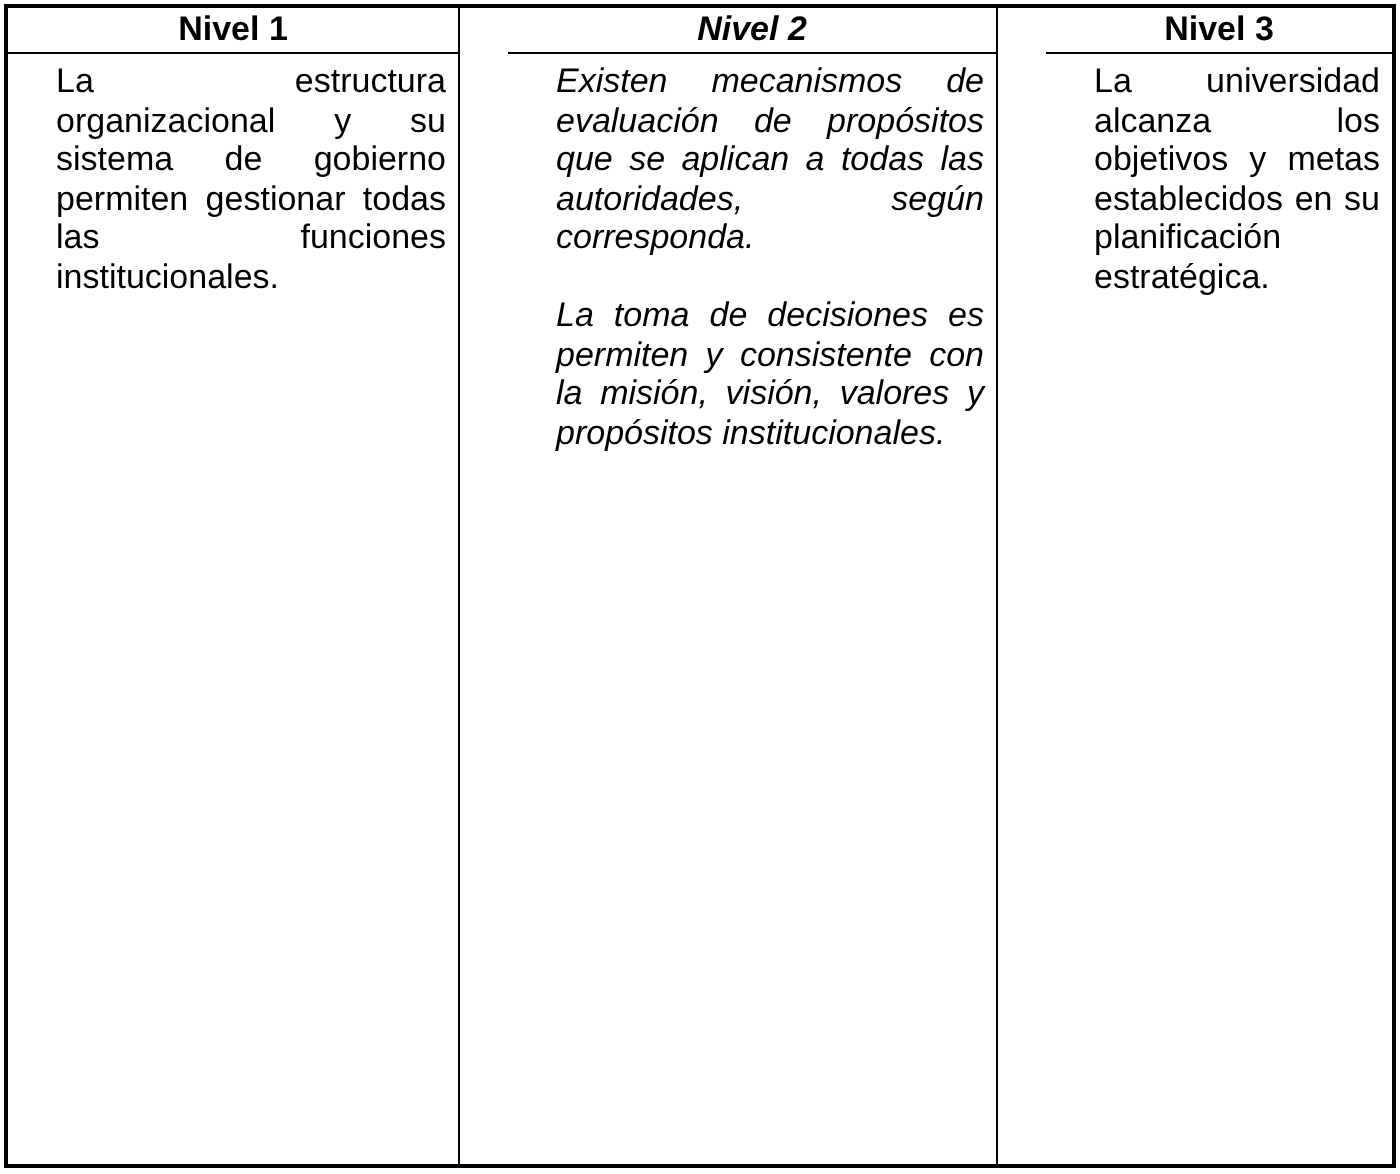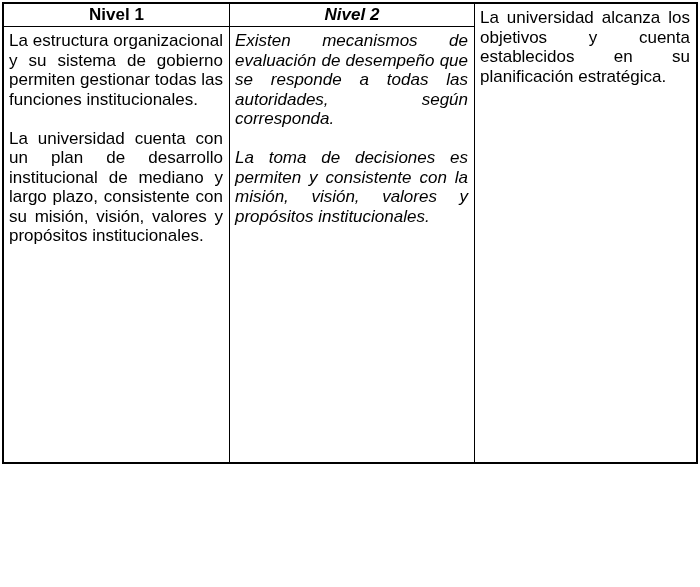--- a/index.html
+++ b/index.html
@@ -17,10 +17,11 @@
   }
   .criteria-table {
     margin: 2px;
-    height: 462px;
+    height: 582px;
     border: 2px solid #000000;
     display: flex;
     background: #ffffff;
+    gap: 24px;
   }
   .col {
     display: flex;

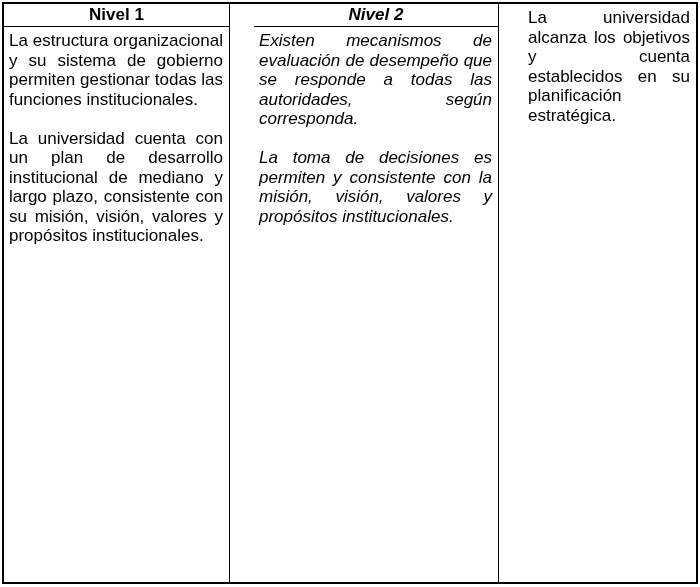--- a/index.html
+++ b/index.html
@@ -72,6 +72,7 @@
       </div>
   </div>
   <div class="col col-3">
+    <div class="col-header">Nivel 3</div>
     <div class="col-body">
         <p class="para">La universidad alcanza los objetivos y cuenta establecidos en su planificación estratégica.</p>
       </div>

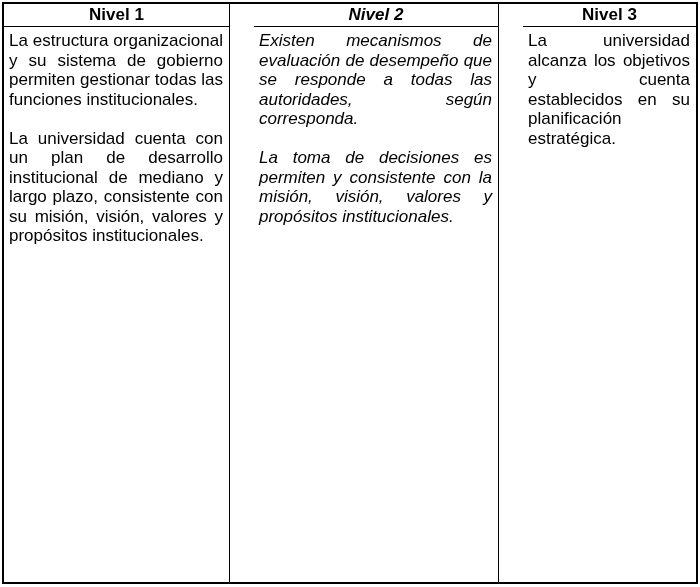--- a/index.html
+++ b/index.html
@@ -43,7 +43,7 @@
   }
   .col-body {
     flex: 1;
-    padding: 4px 6px 0 5px;
+    padding: 4px 6px 0 24px;
     font-size: 17px;
     line-height: 19.5px;
     text-align: justify;

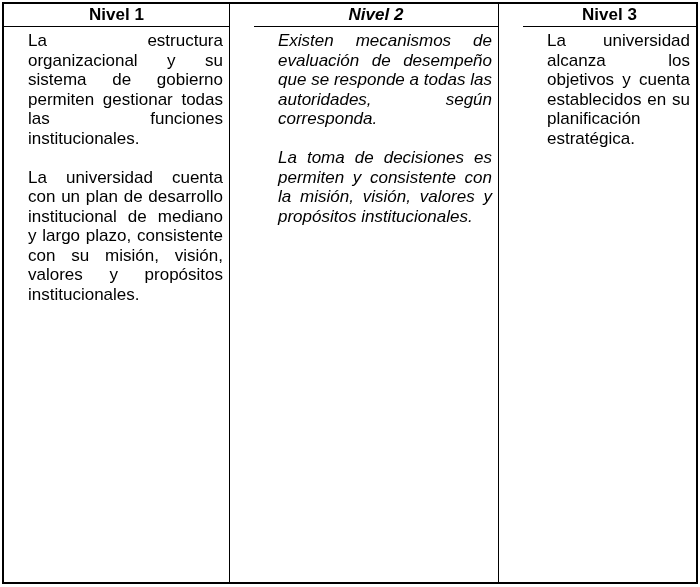--- a/index.html
+++ b/index.html
@@ -67,7 +67,7 @@
   <div class="col col-2">
     <div class="col-header">Nivel 2</div>
     <div class="col-body">
-        <p class="para">Existen mecanismos de evaluación de desempeño que se responde a todas las autoridades, según corresponda.</p>
+        <p class="para">Existen mecanismos de evaluación de propósitos que se aplican a todas las autoridades, según corresponda.</p>
         <p class="para">La toma de decisiones es permiten y consistente con la misión, visión, valores y propósitos institucionales.</p>
       </div>
   </div>

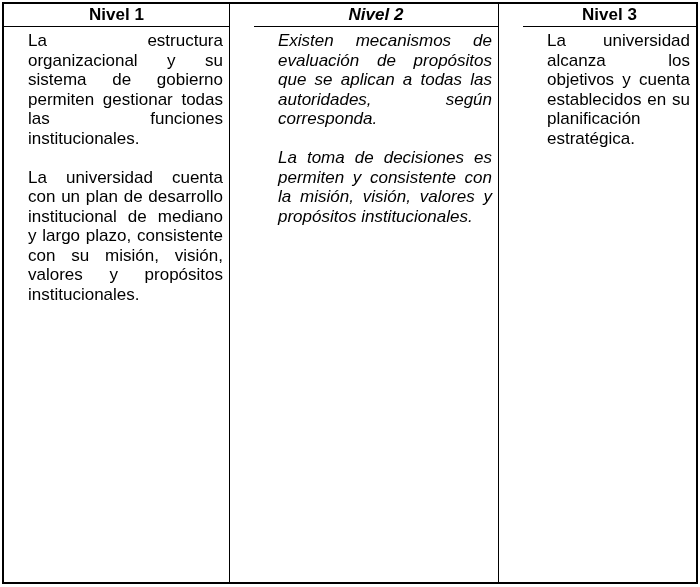--- a/index.html
+++ b/index.html
@@ -74,7 +74,7 @@
   <div class="col col-3">
     <div class="col-header">Nivel 3</div>
     <div class="col-body">
-        <p class="para">La universidad alcanza los objetivos y cuenta establecidos en su planificación estratégica.</p>
+        <p class="para">La universidad alcanza los objetivos y metas establecidos en su planificación estratégica.</p>
       </div>
   </div>
 </div>

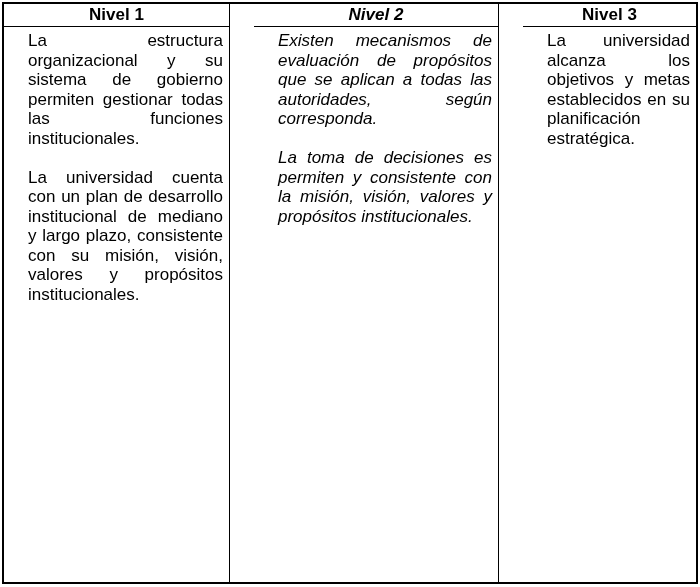--- a/index.html
+++ b/index.html
@@ -61,7 +61,6 @@
     <div class="col-header">Nivel 1</div>
     <div class="col-body">
         <p class="para">La estructura organizacional y su sistema de gobierno permiten gestionar todas las funciones institucionales.</p>
-        <p class="para">La universidad cuenta con un plan de desarrollo institucional de mediano y largo plazo, consistente con su misión, visión, valores y propósitos institucionales.</p>
       </div>
   </div>
   <div class="col col-2">

